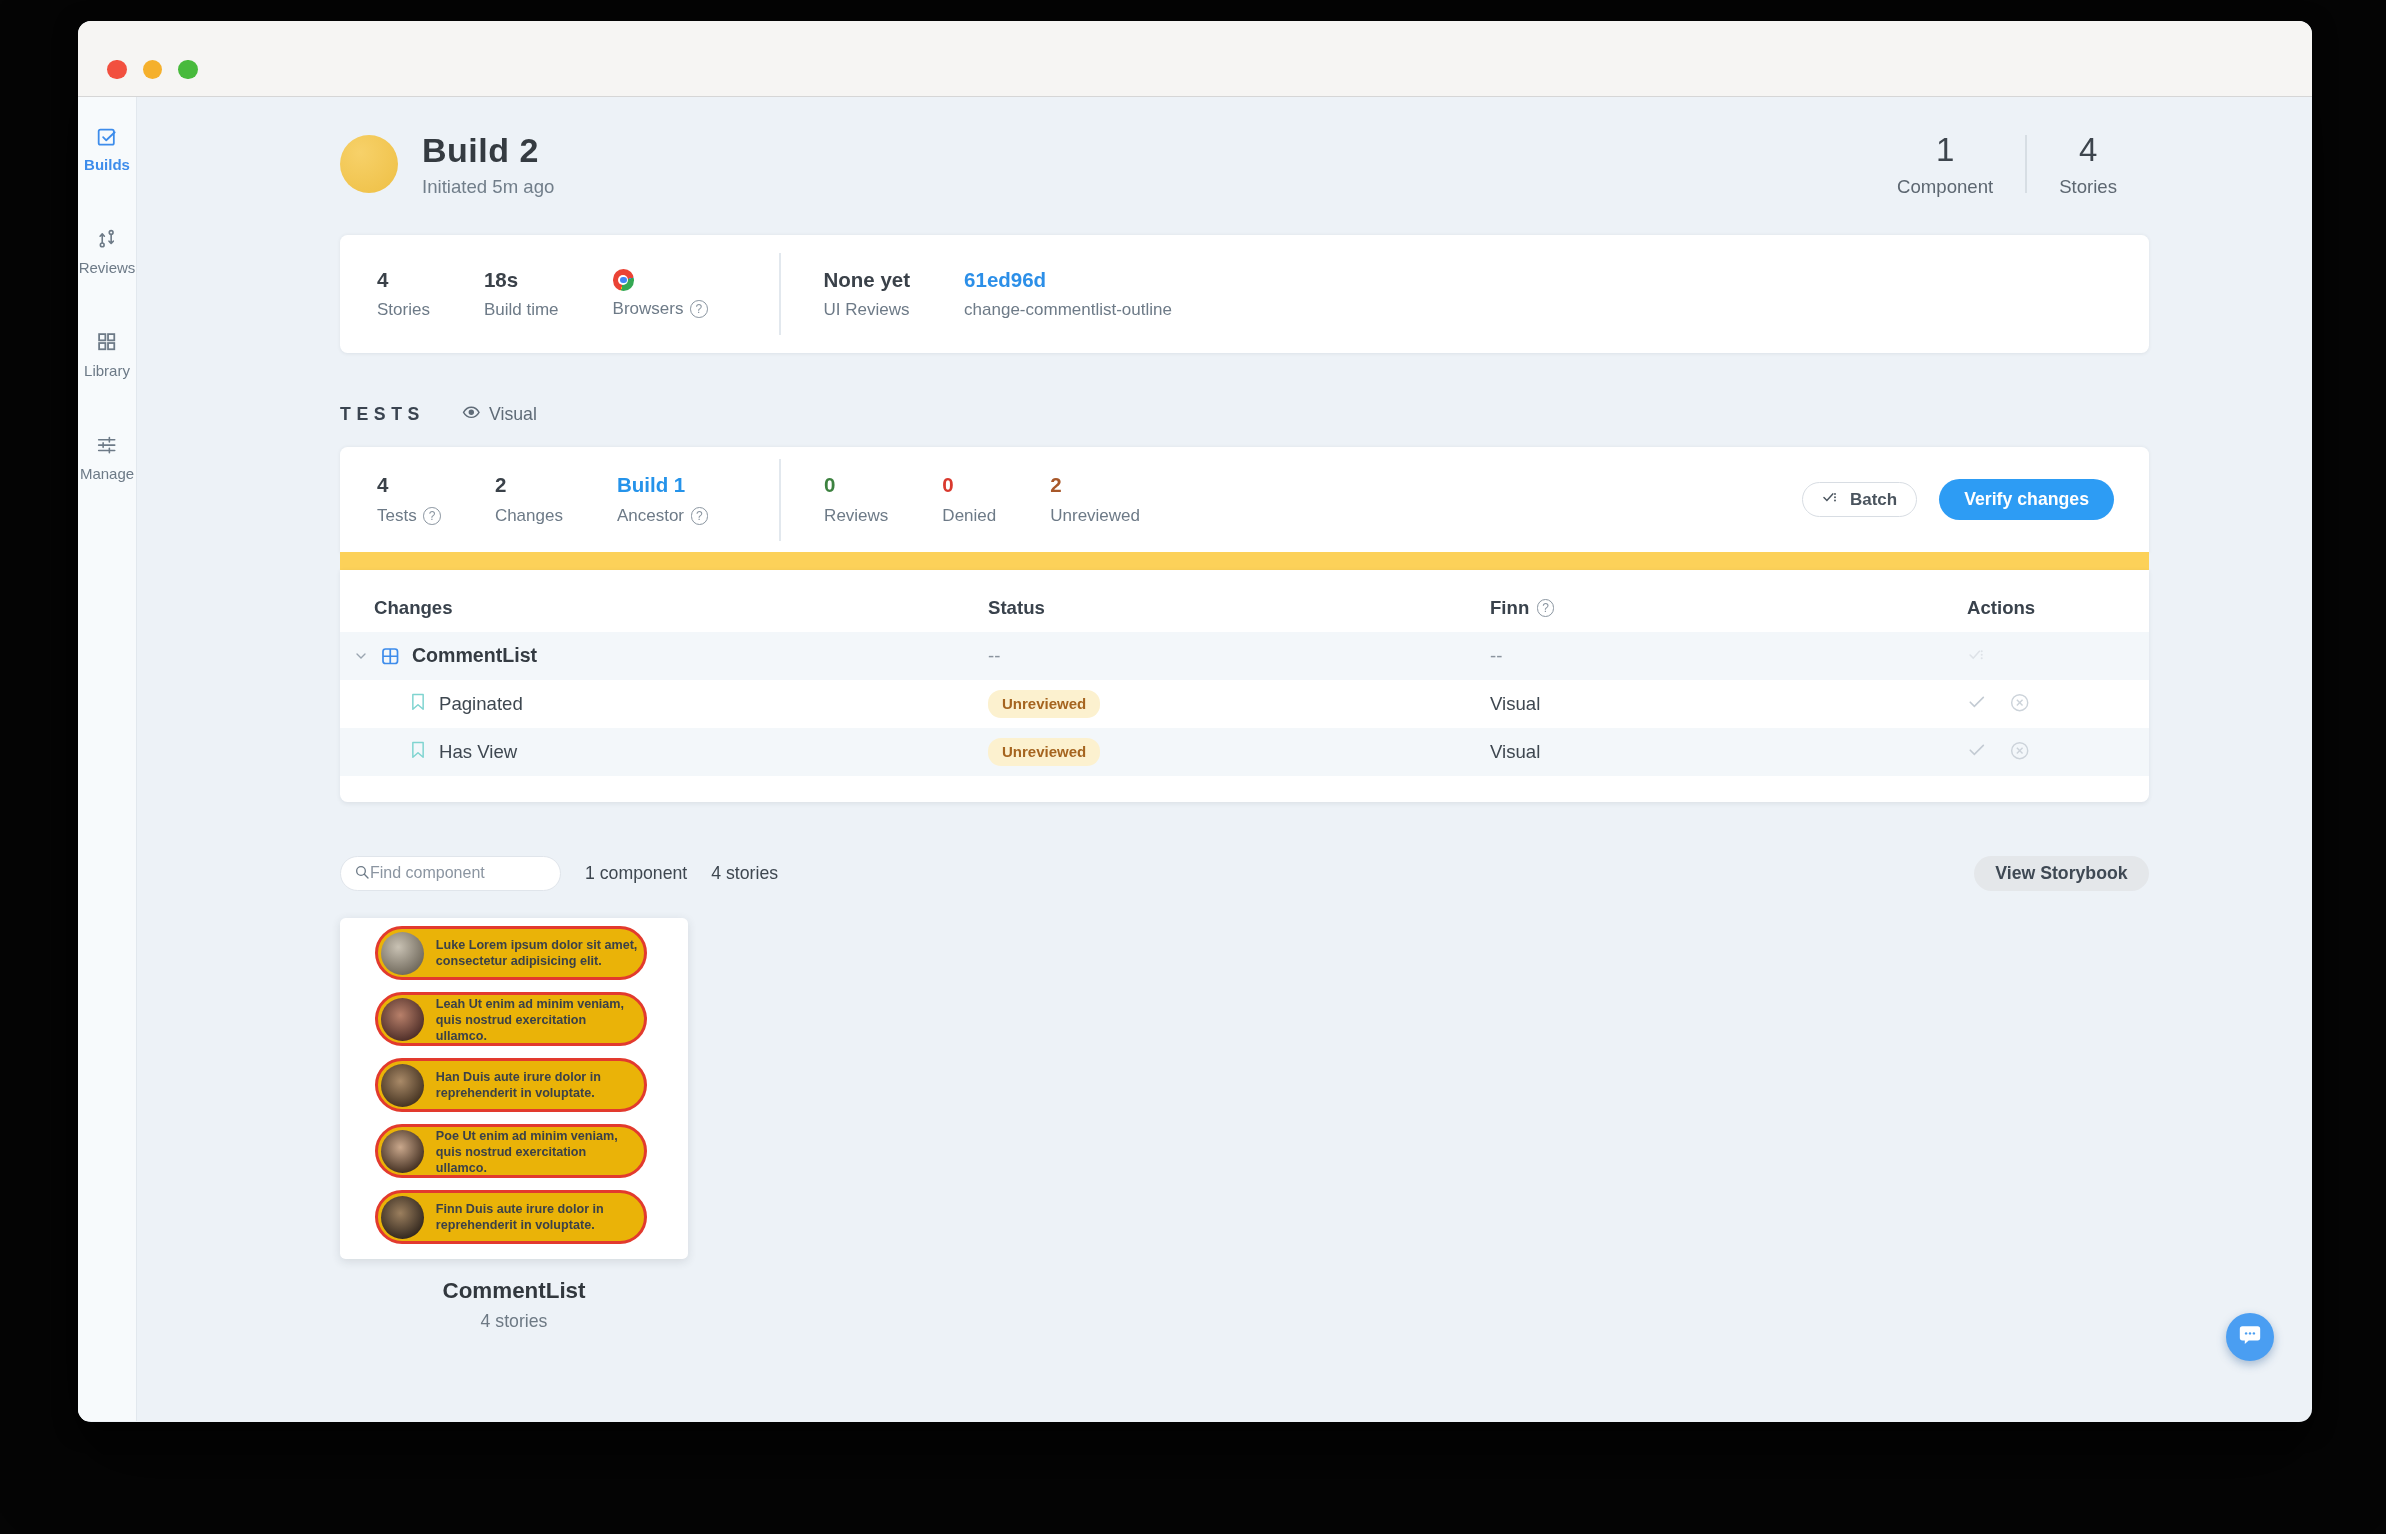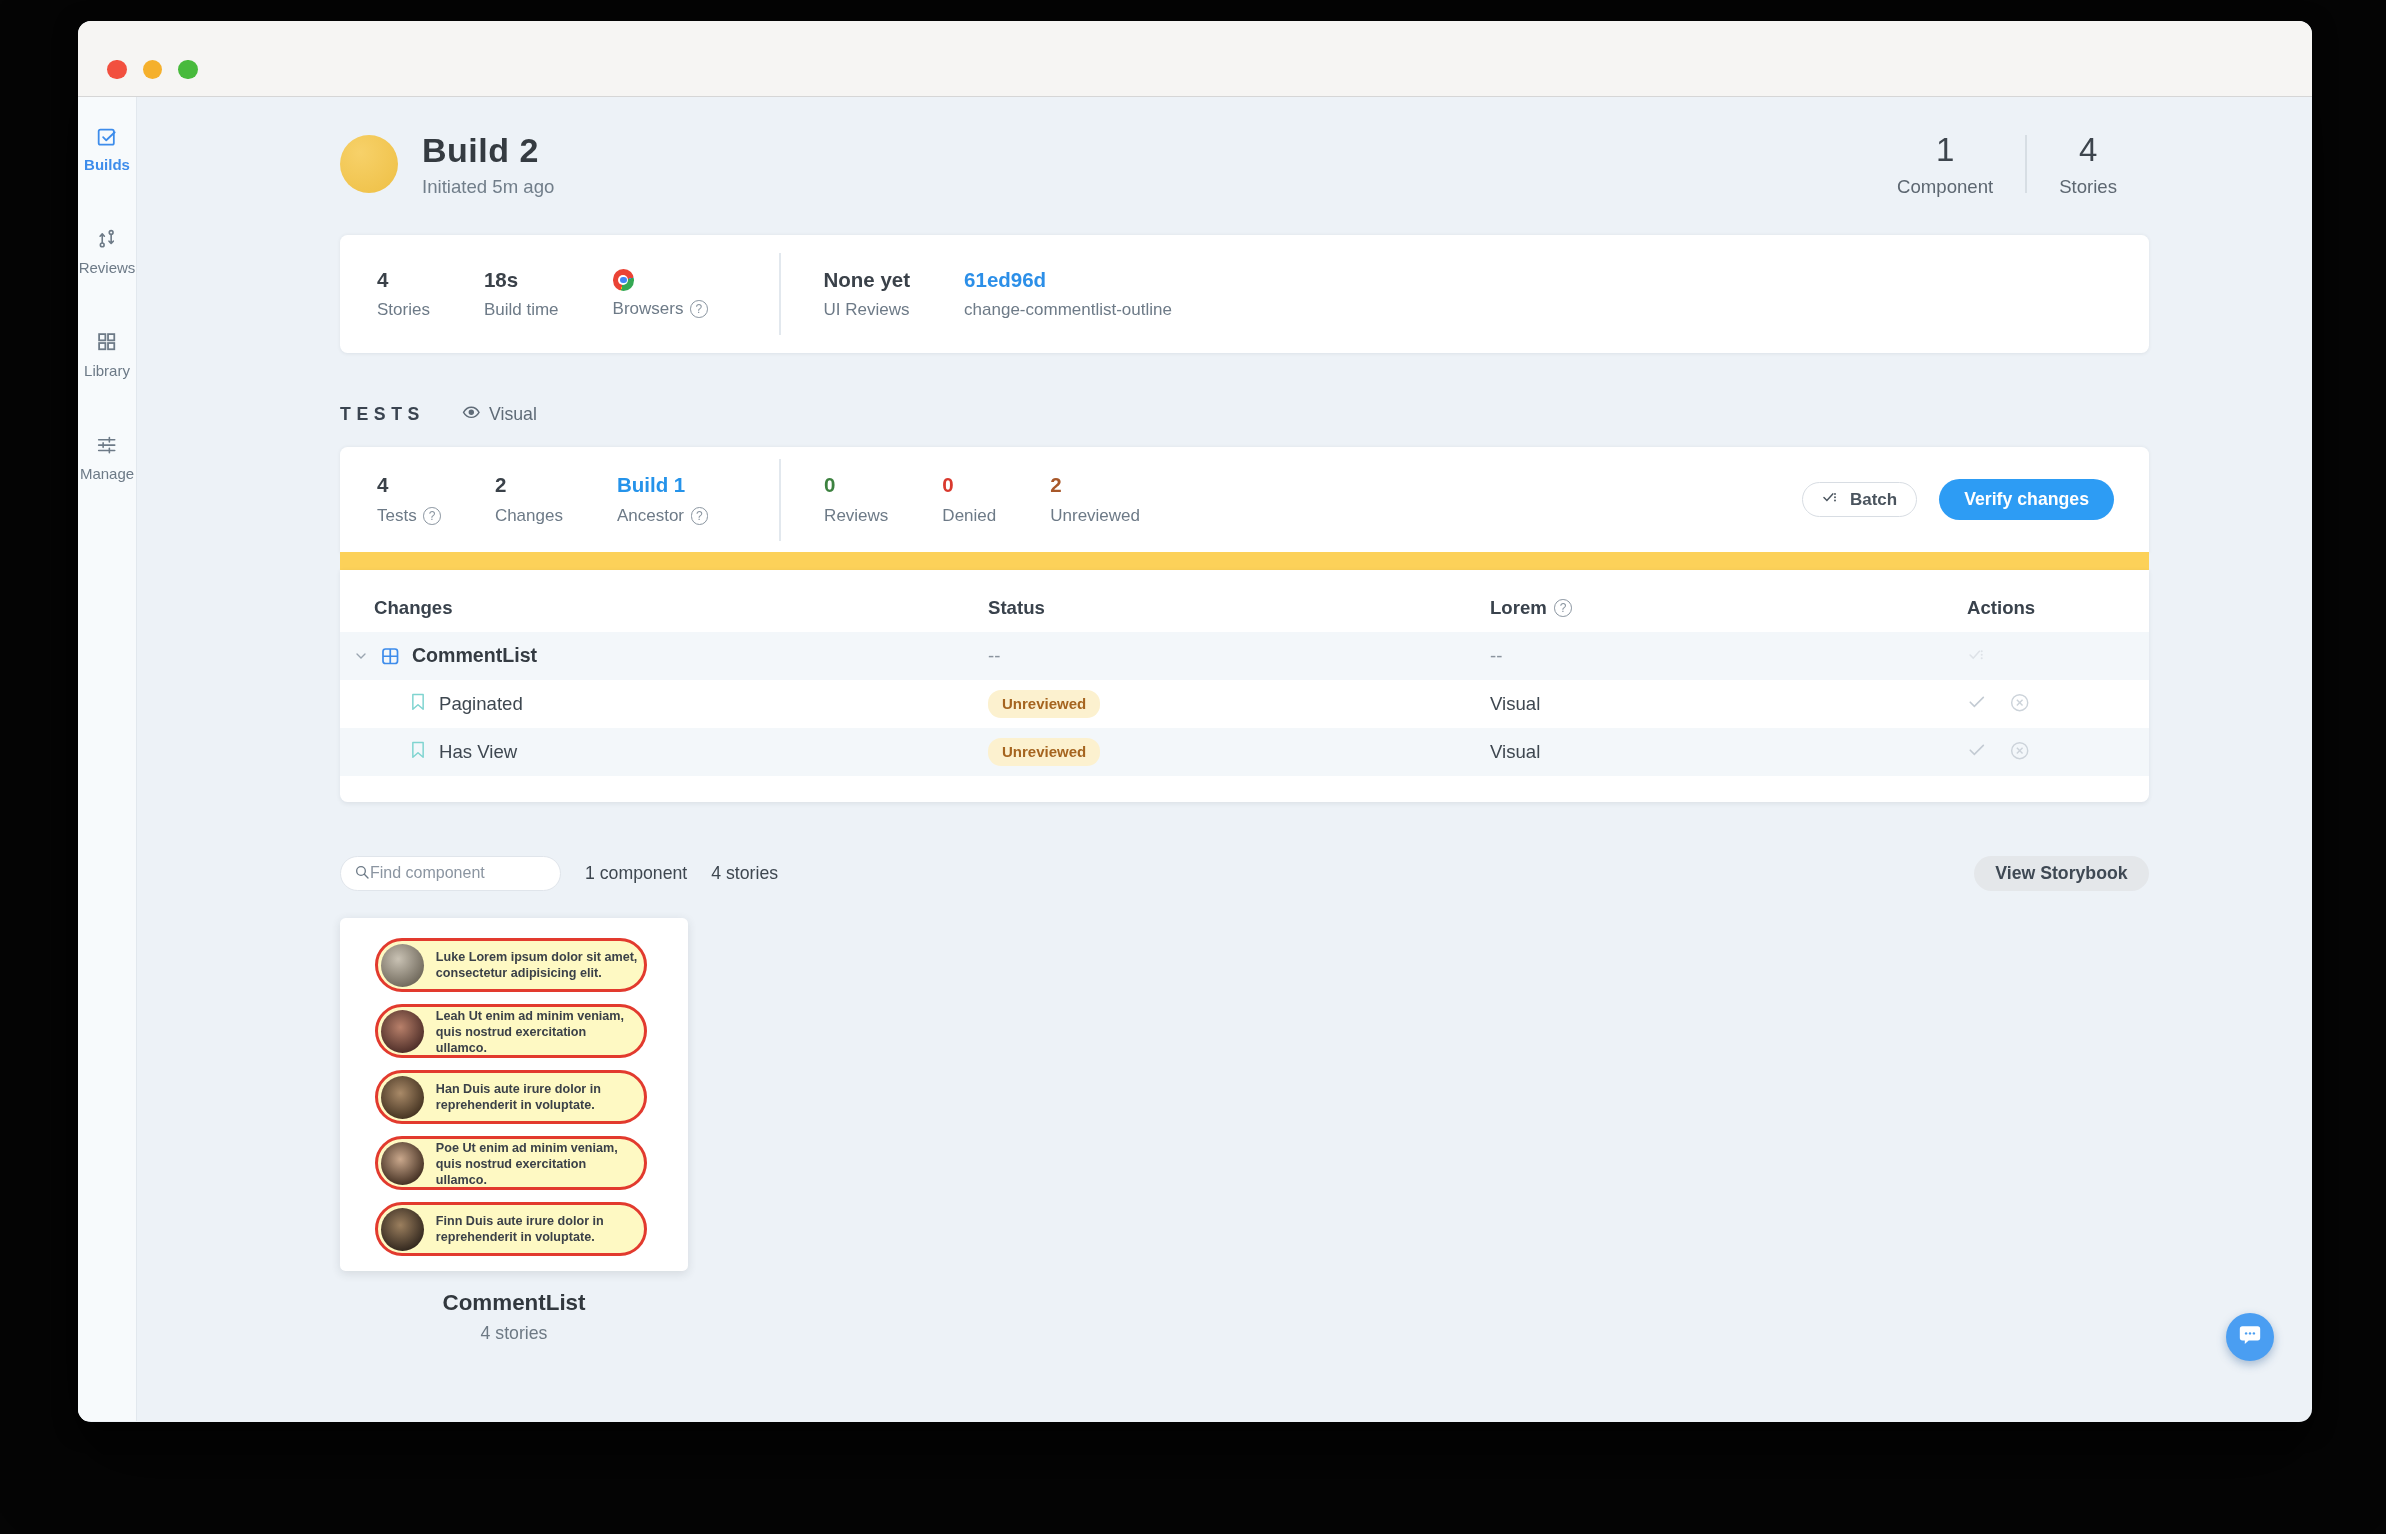--- a/index.html
+++ b/index.html
@@ -296,7 +296,7 @@
             <div class="tcell-first thead-cell">Changes</div>
             <div class="thead-cell">Status</div>
             <div class="thead-cell">
-              <span>Lorem</span>
+              <span>Finn</span>
                 <span class="help-icon"></span>
             </div>
             <div class="thead-cell">Actions</div>

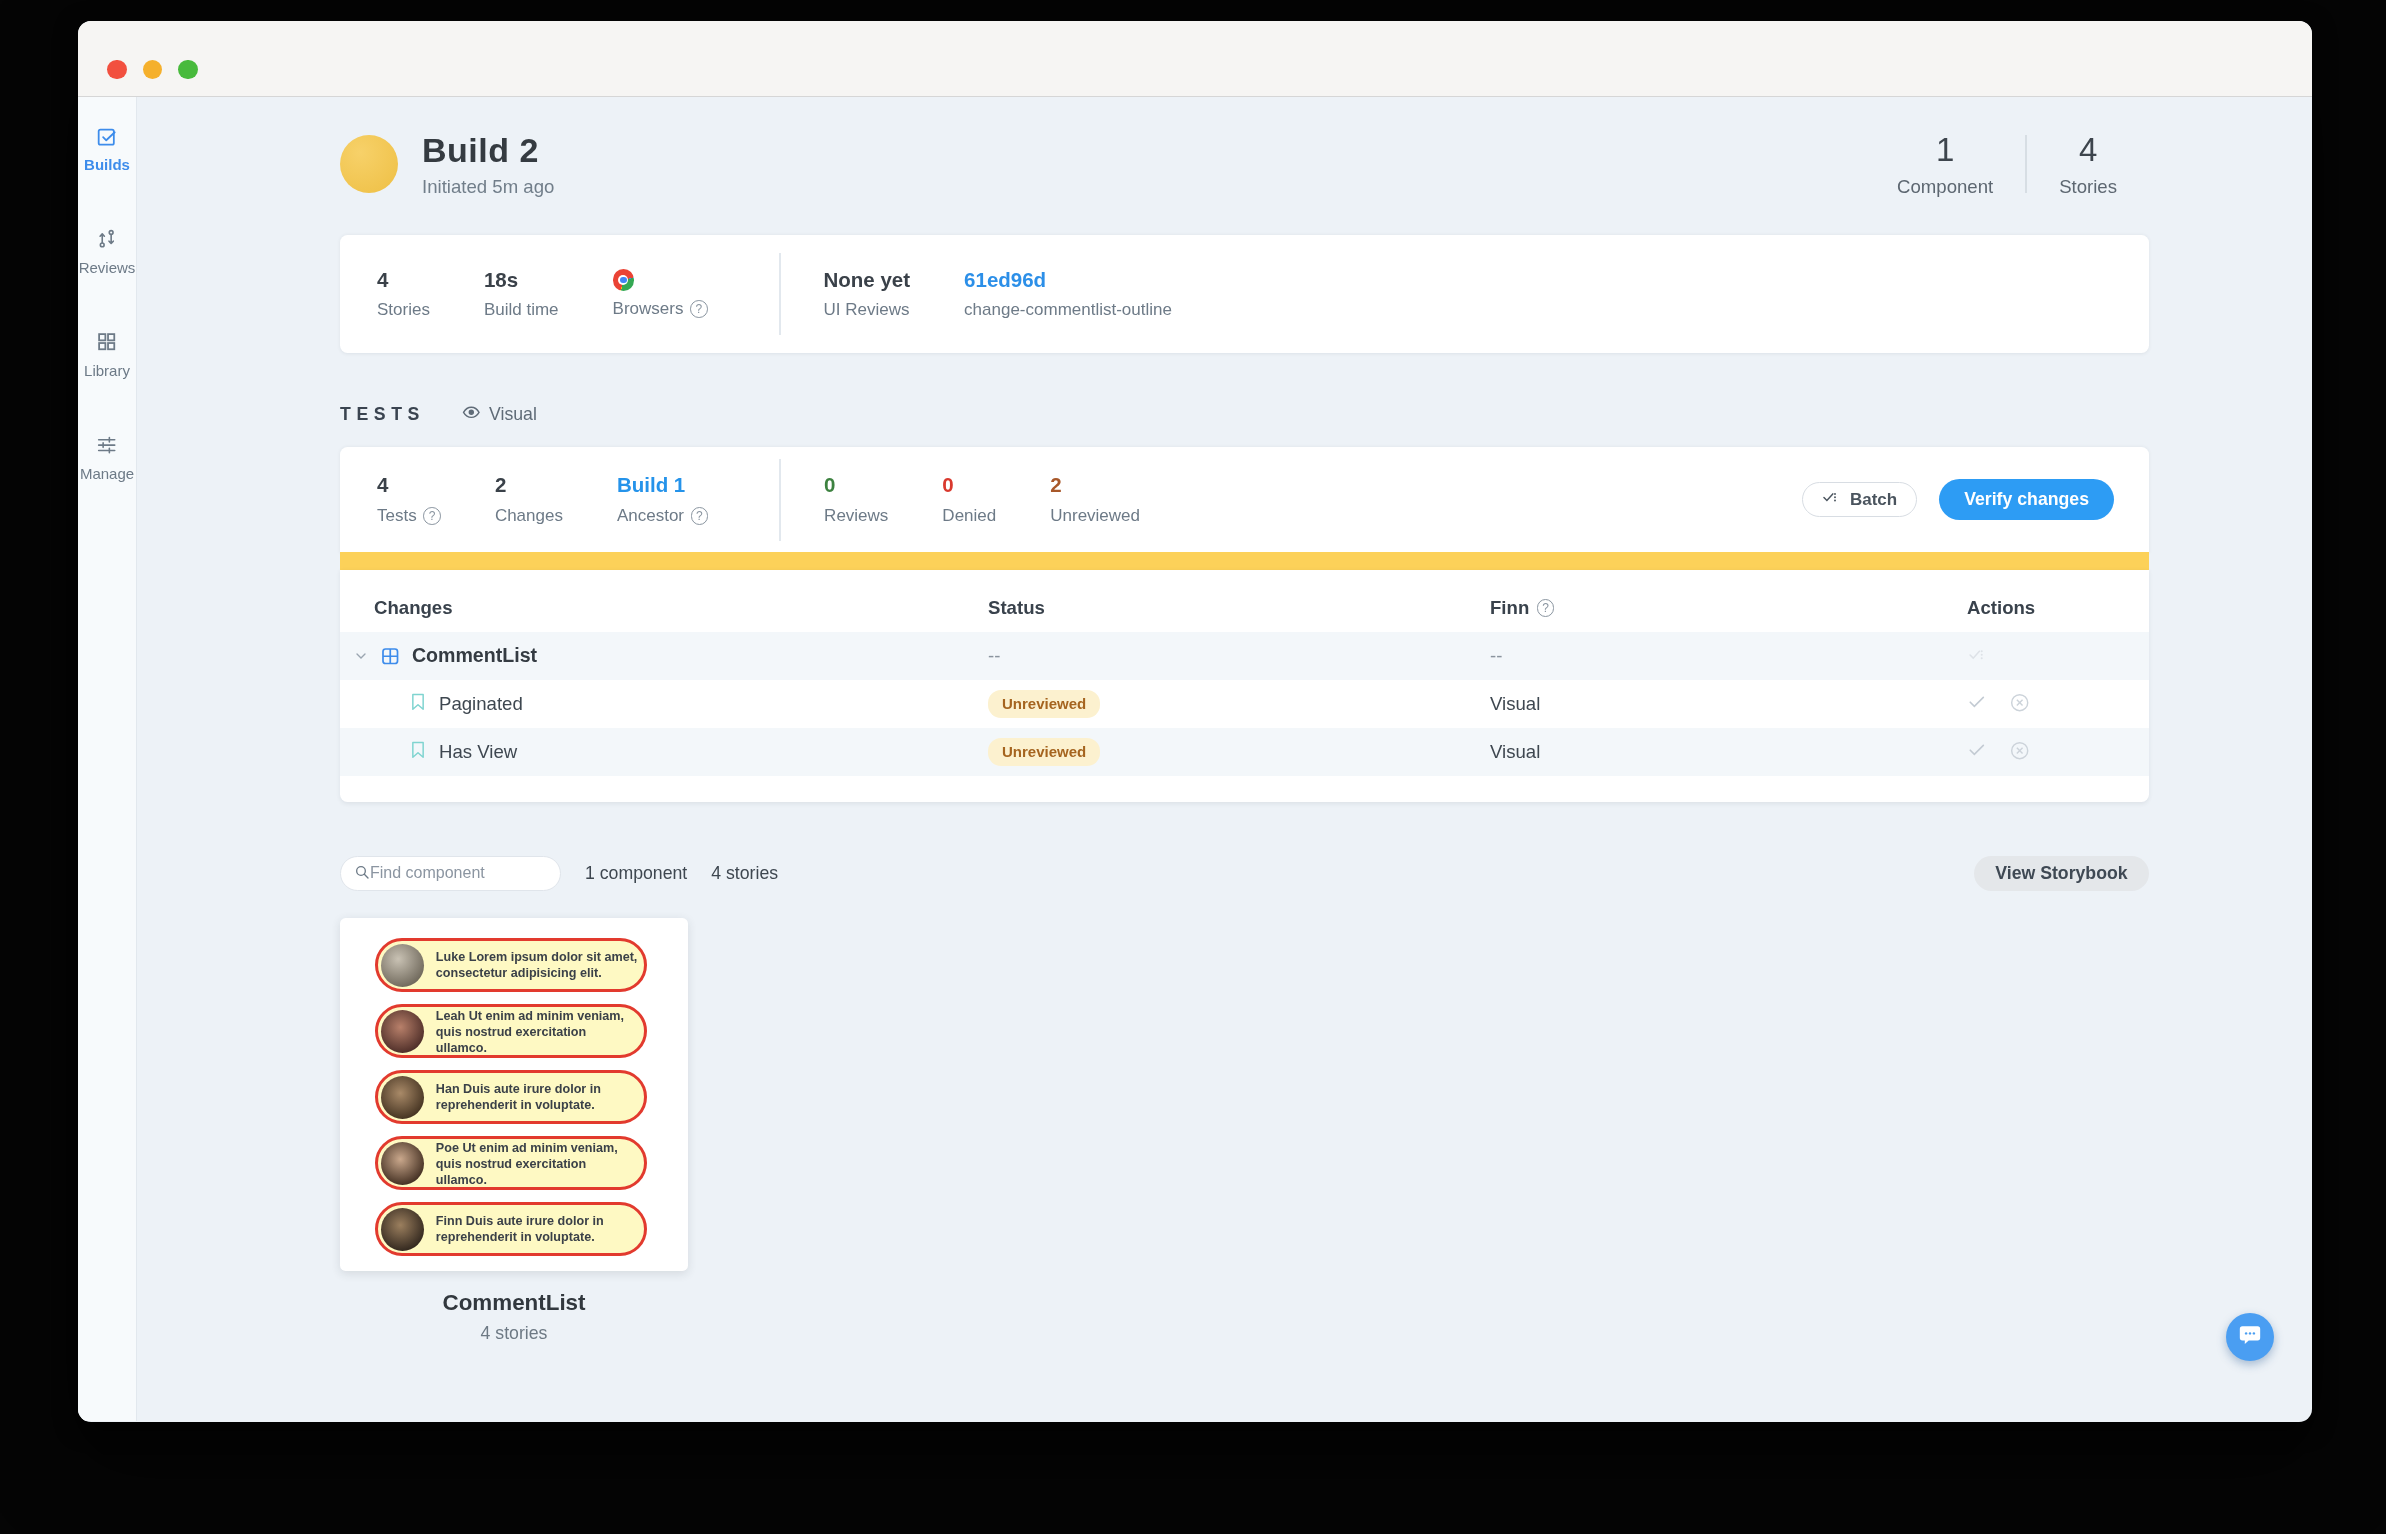--- a/index.html
+++ b/index.html
@@ -103,8 +103,8 @@
 
   .component-card { margin-top:27px; width:348px; background:#fff; border-radius:5.6px; padding:8.4px 0 2.8px 0;
     box-shadow:0 2.8px 9.3px rgba(40,50,60,.12); cursor:pointer; }
-  .comment-item { display:flex; align-items:center; height:54px; margin:12px 41px 12px 35px;
-    border:3.7px solid #e23a2e; border-radius:28px; background:#fef9c3; overflow:hidden; }
+  .comment-item { display:flex; align-items:center; height:54px; margin:0 41px 12px 35px;
+    border:3.7px solid #e23a2e; border-radius:28px; background:#eab308; overflow:hidden; }
   .comment-avatar { width:43px; height:43px; border-radius:50%; margin-left:2.8px; flex:none; }
   .av-luke { background:radial-gradient(circle at 40% 35%, #c9c2b4, #716a5d 75%); }
   .av-leah { background:radial-gradient(circle at 45% 40%, #b8806a, #4a2b26 78%); }

